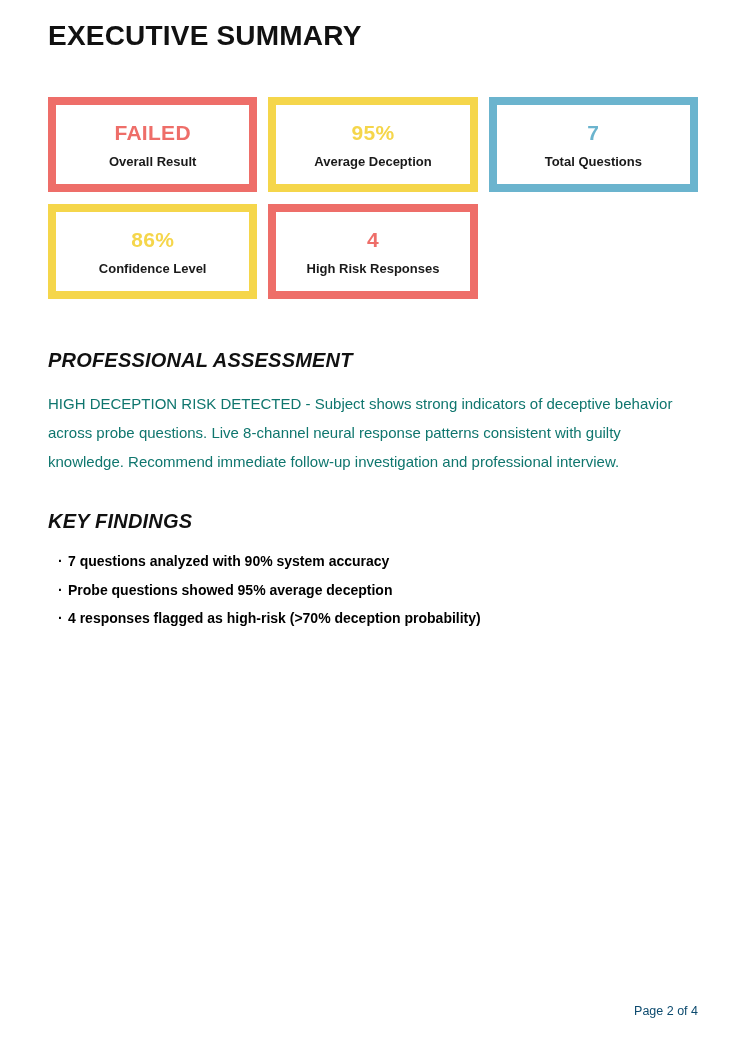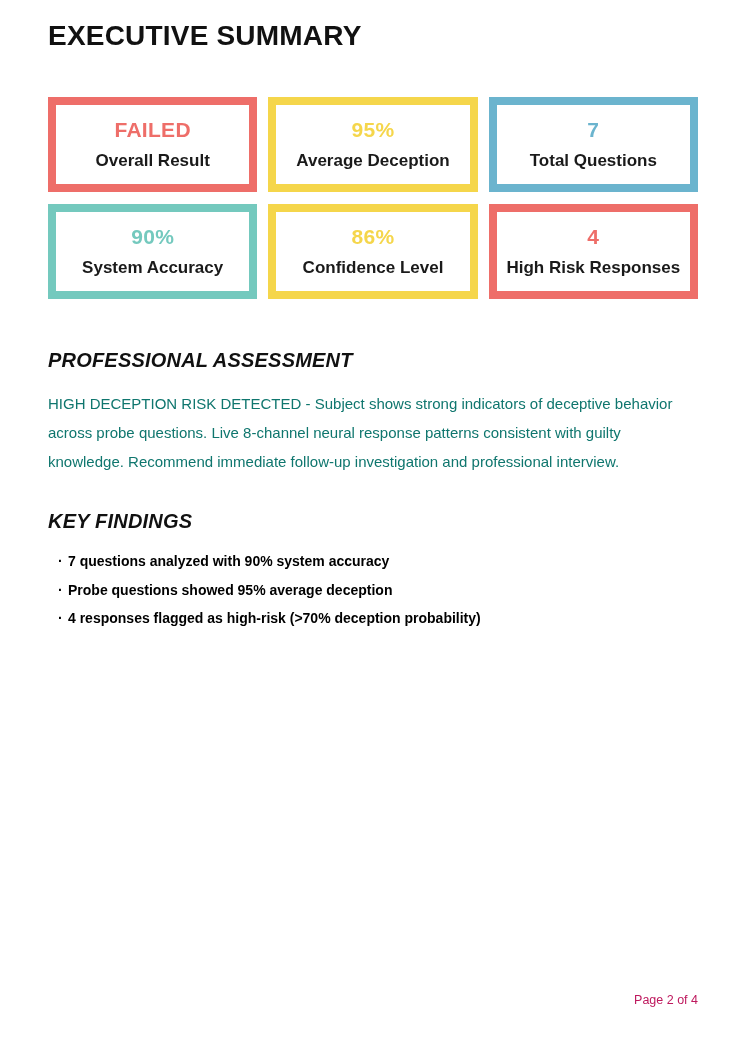--- a/index.html
+++ b/index.html
@@ -47,7 +47,7 @@
     letter-spacing: 0.3px;
   }
   .metric-label {
-    font-size: 17px;
+    font-size: 13px;
     font-weight: bold;
     color: #1a1a1a;
   }

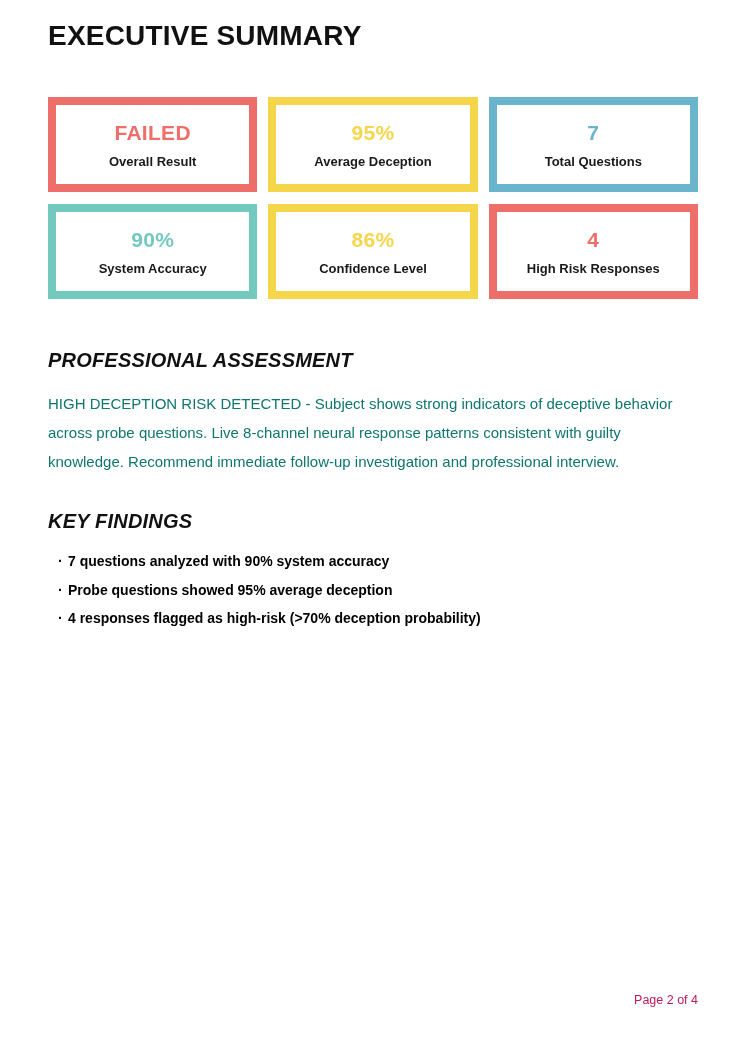--- a/index.html
+++ b/index.html
@@ -117,10 +117,6 @@
       <div class="metric-label">Total Questions</div>
     </div>
 
-    <div class="metric-card" style="--accent: #74C9BE;">
-      <div class="metric-value">90%</div>
-      <div class="metric-label">System Accuracy</div>
-    </div>
 
     <div class="metric-card" style="--accent: #F5D64B;">
       <div class="metric-value">86%</div>

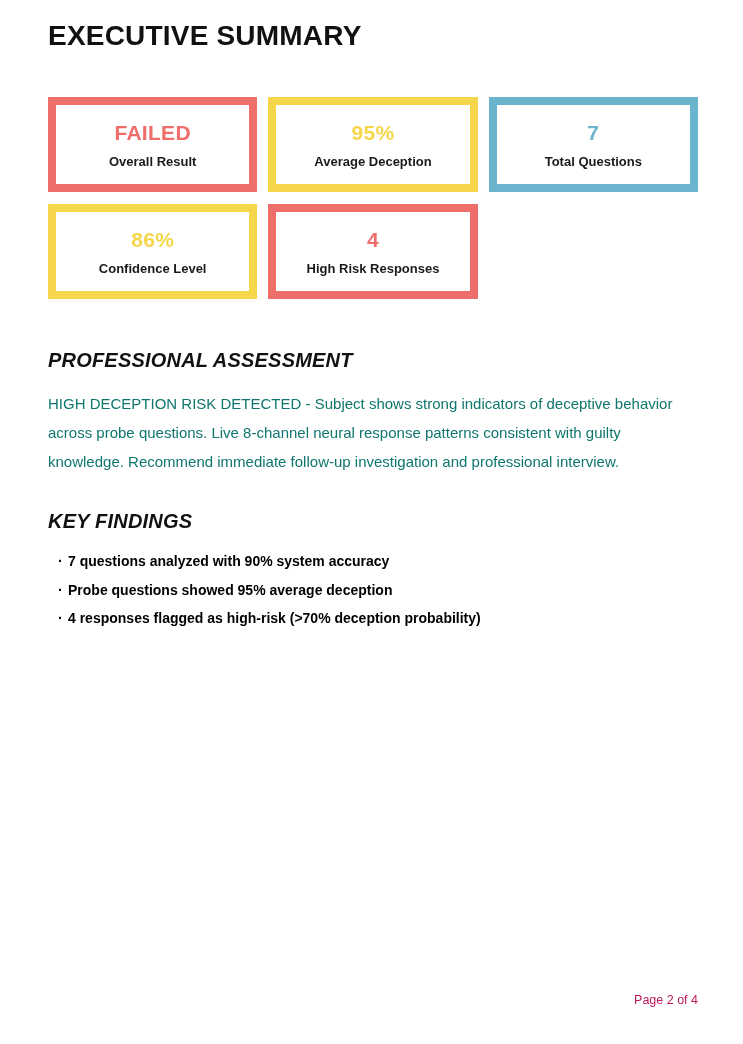--- a/index.html
+++ b/index.html
@@ -88,9 +88,9 @@
   .page-footer {
     position: absolute;
     right: 45px;
-    bottom: 37px;
+    bottom: 26px;
     font-size: 12.5px;
-    color: #be185d;
+    color: #0c4a6e;
   }
 </style>
 </head>

